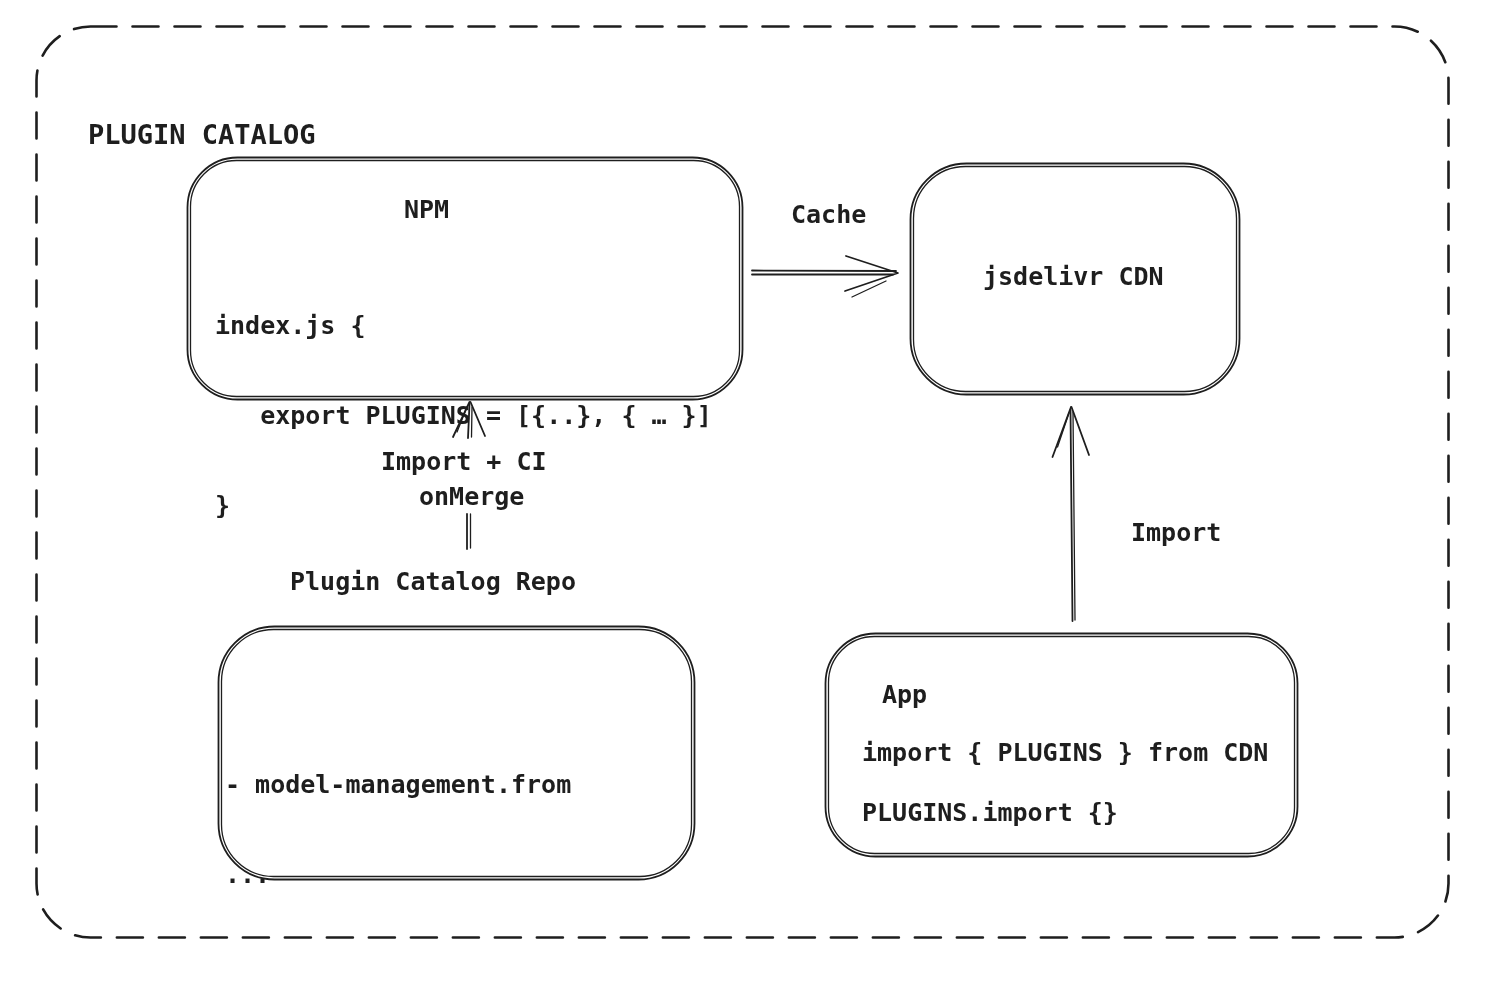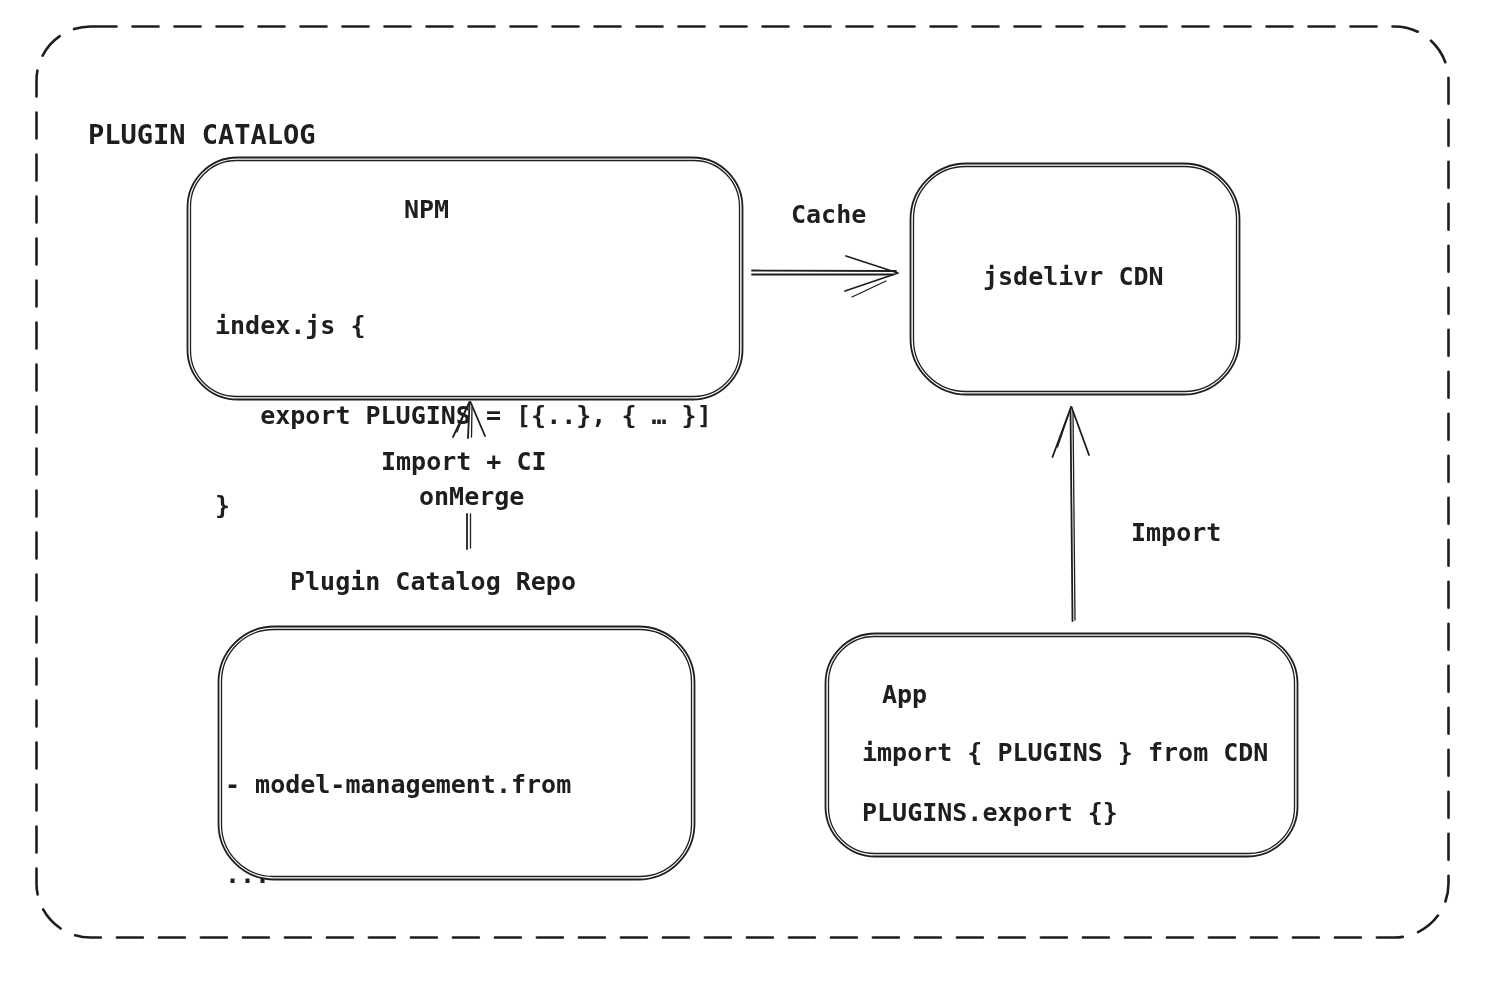--- a/index.html
+++ b/index.html
@@ -132,7 +132,7 @@
 
   <div class="txt" style="left:862px; top:680px;margin-left:20px;">App</div>
   <div class="txt" style="left:862px; top:738px;">import { PLUGINS } from CDN</div>
-  <div class="txt" style="left:862px; top:798px;">PLUGINS.export {}</div>
+  <div class="txt" style="left:862px; top:798px;">PLUGINS.import {}</div>
 
 </div>
 

